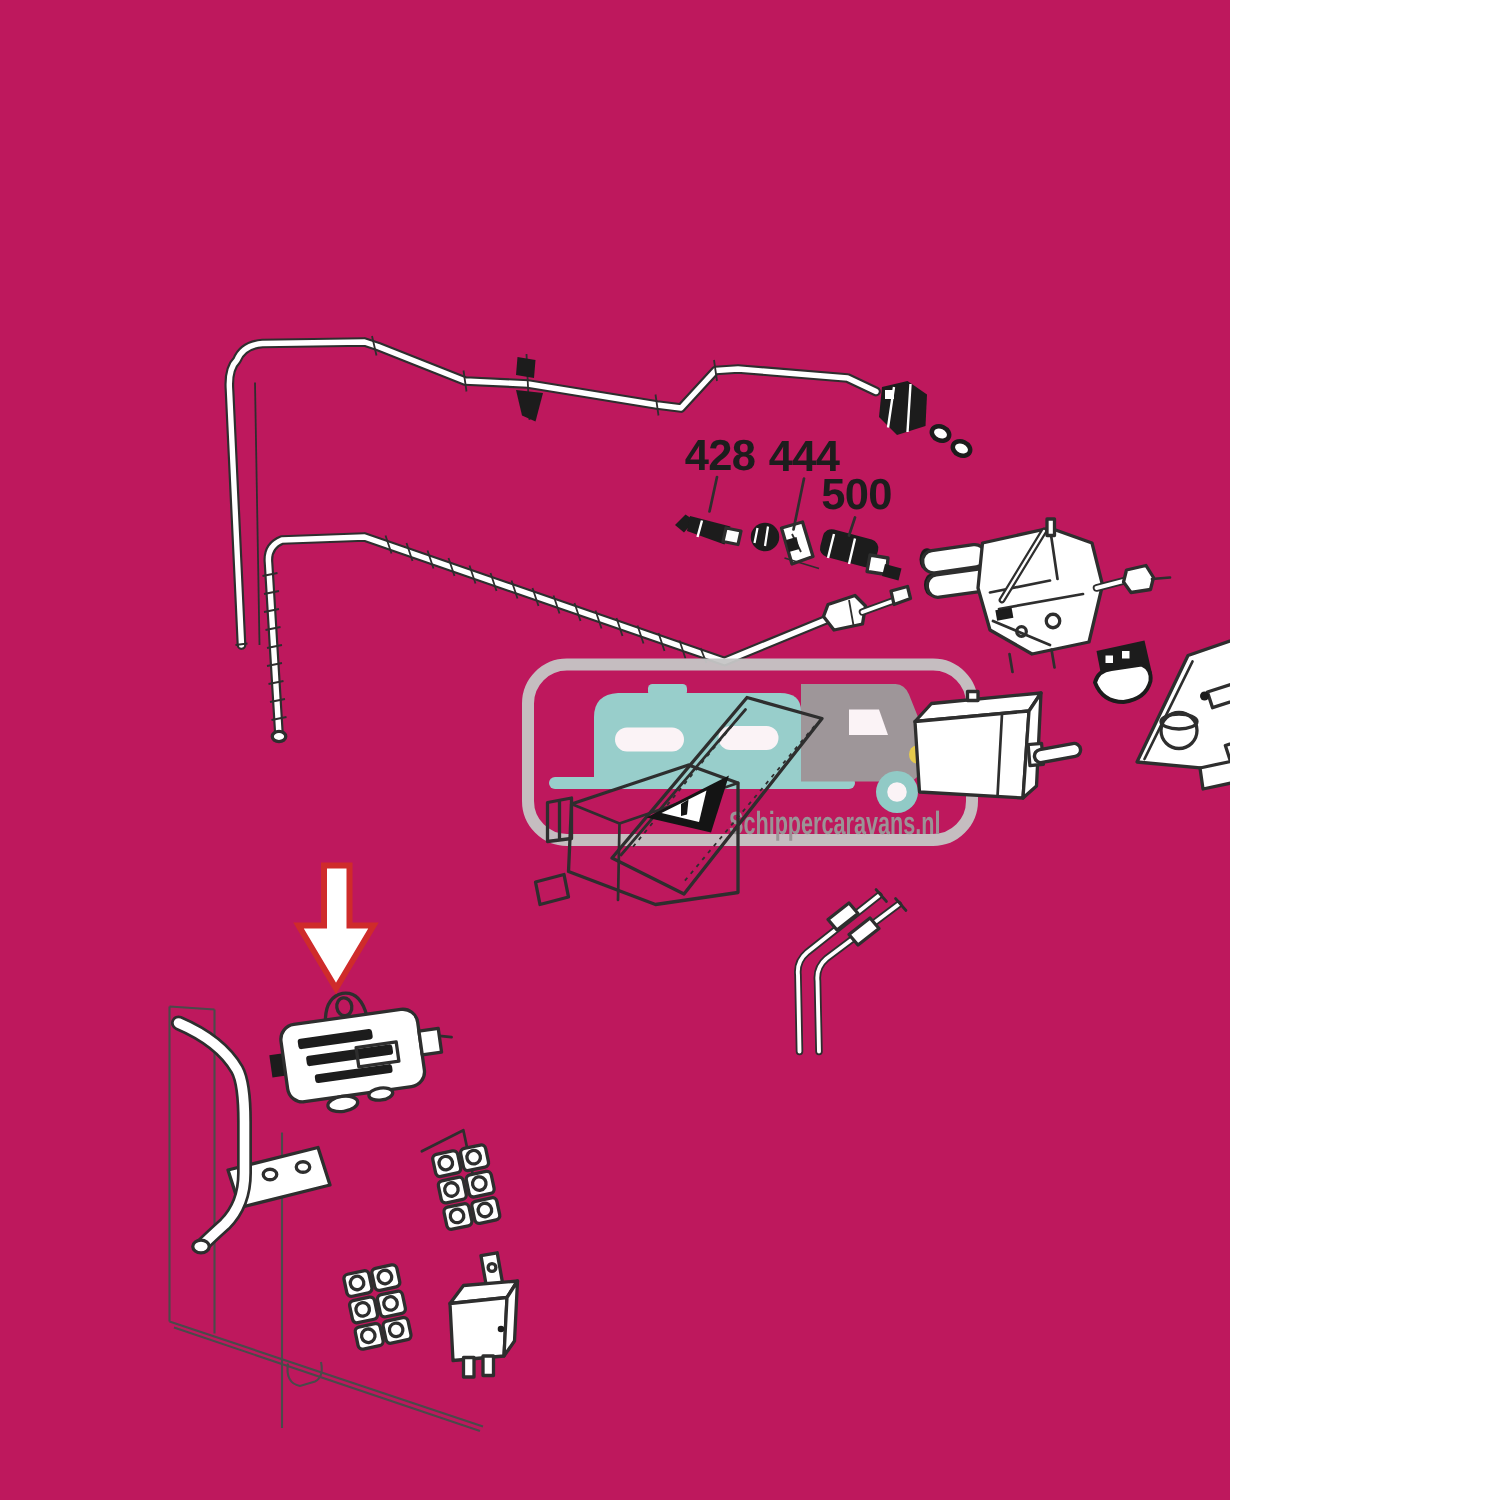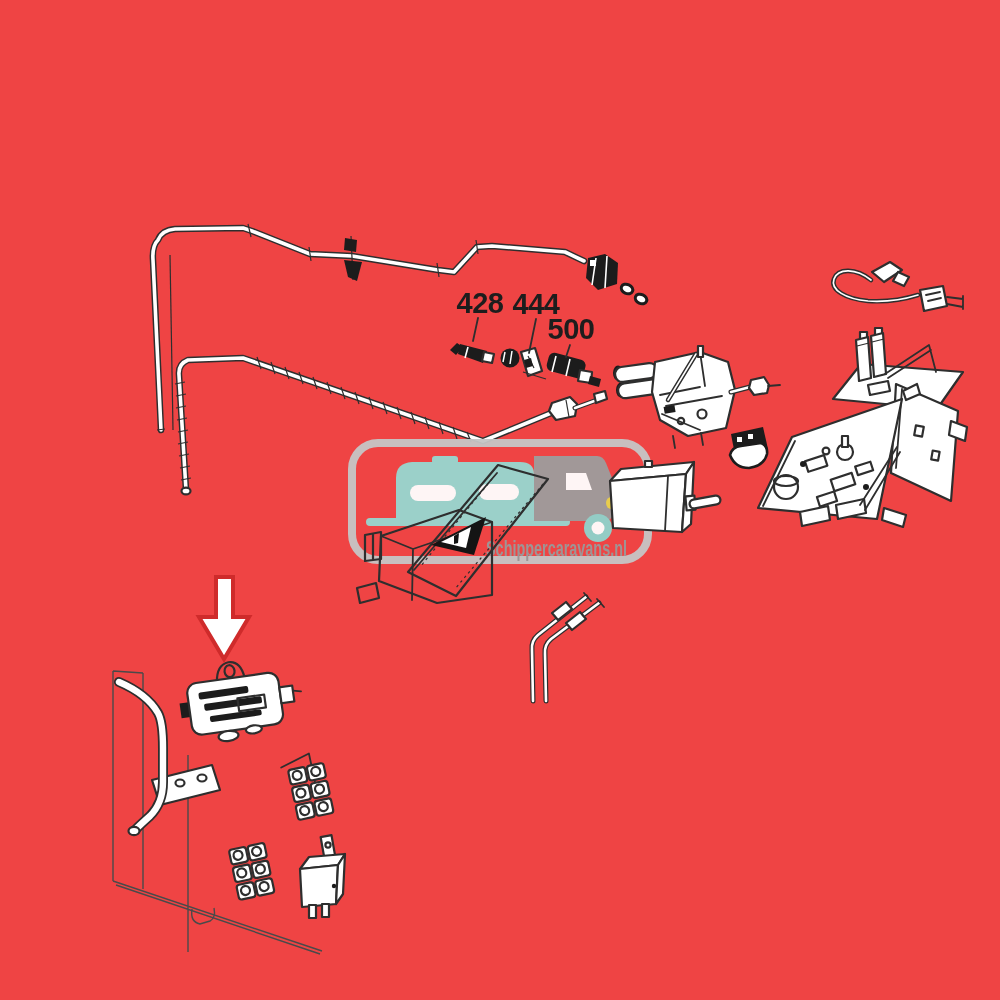--- a/index.html
+++ b/index.html
@@ -3,7 +3,7 @@
 <meta charset="utf-8">
 <style>
   html,body{margin:0;padding:0;background:#ffffff;}
-  .stage{position:relative;width:1000px;height:1000px;background:#ef4444;overflow:hidden;
+  .stage{position:relative;width:820px;height:1000px;background:#be185d;overflow:hidden;
          font-family:"Liberation Sans", sans-serif;}
   svg{display:block}
   

